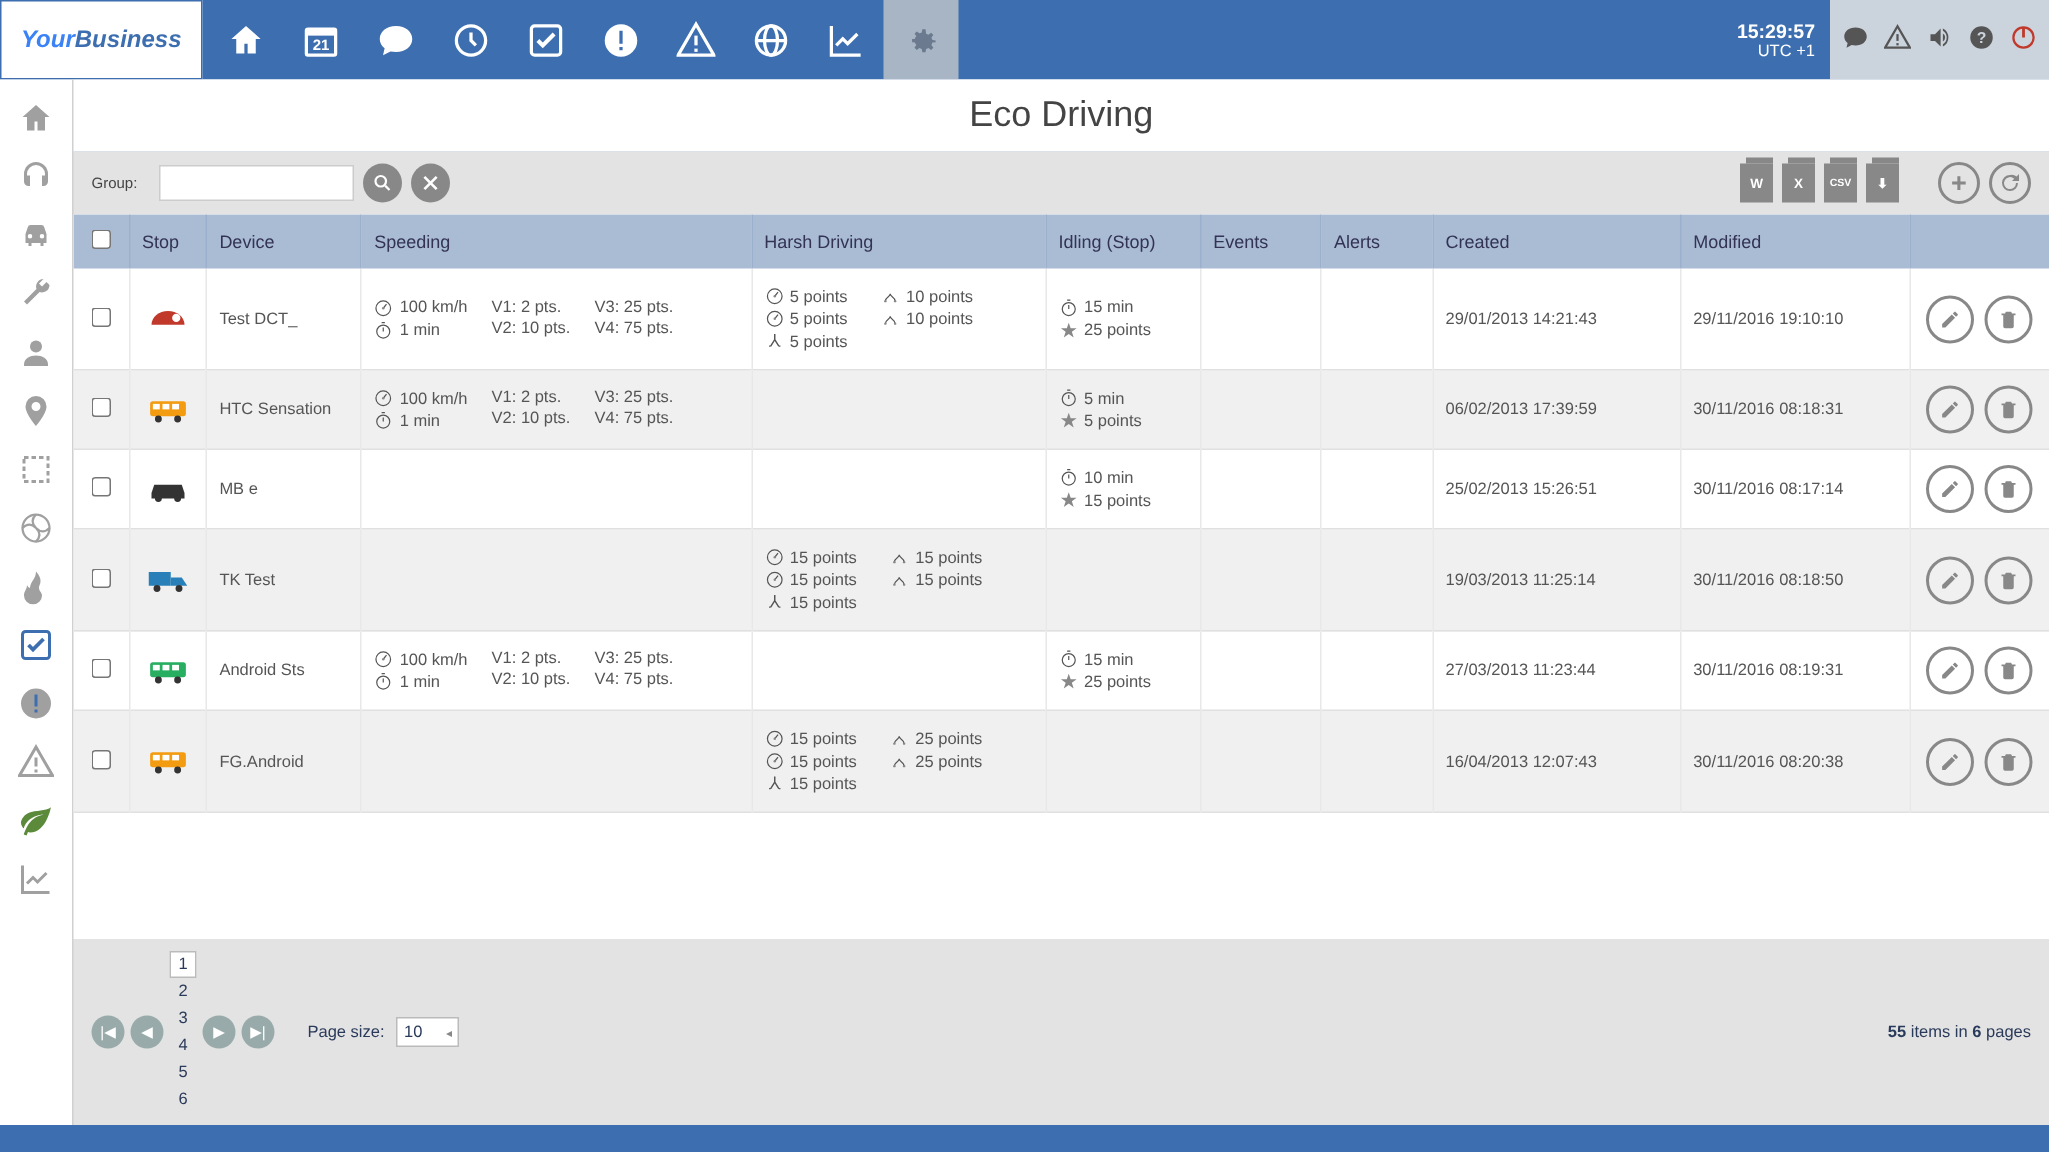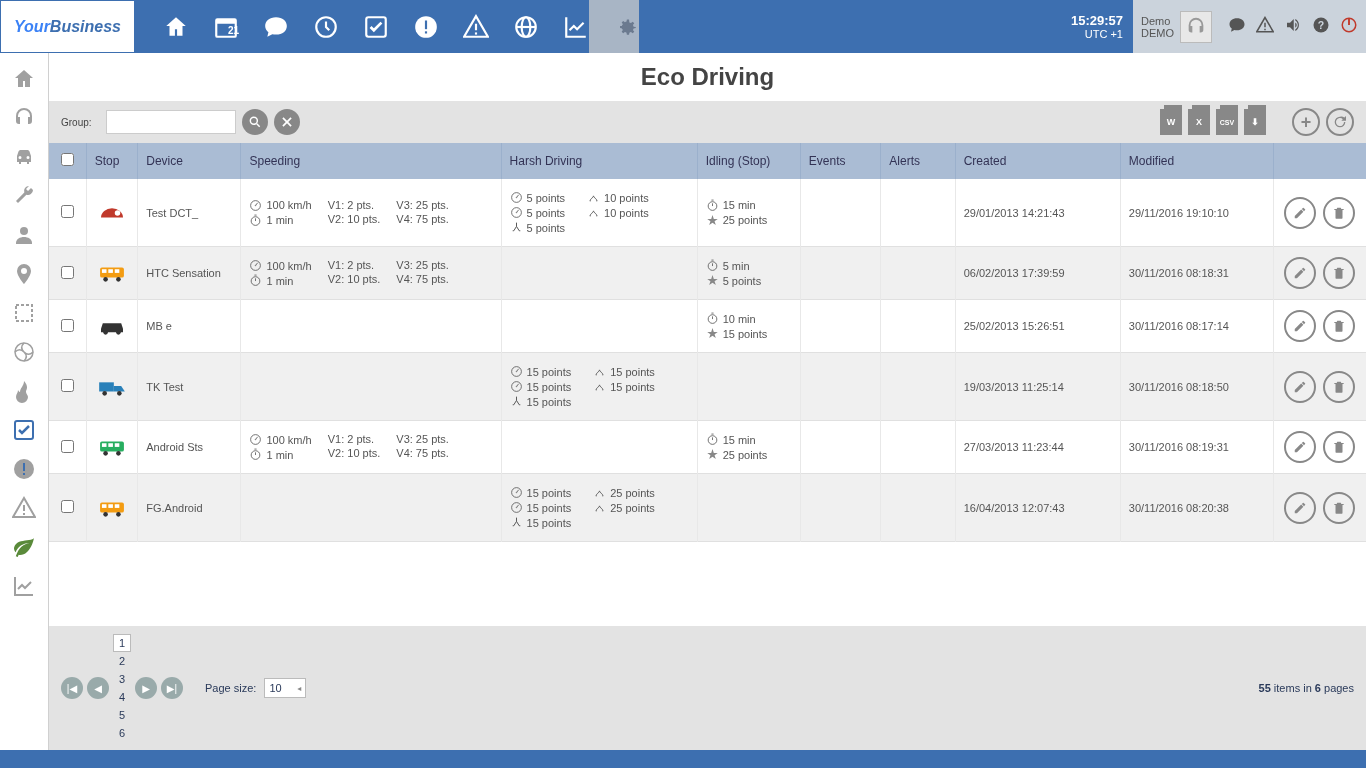--- a/index.html
+++ b/index.html
@@ -278,17 +278,6 @@
     <div class="clock">
       <div class="clock-time">15:29:57</div>
       <div>UTC +1</div>
-    </div>
-    <div class="user-box">
-      <div class="user-text">
-        <div>Demo</div>
-        <div>DEMO</div>
-      </div>
-      <div class="avatar">
-          <svg viewBox="0 0 24 24" width="22" height="22" fill="#999">
-            <use href="#i-headset"></use>
-          </svg>
-        </div>
     </div>
     <div class="right-icons">
       <span><svg viewBox="0 0 24 24">

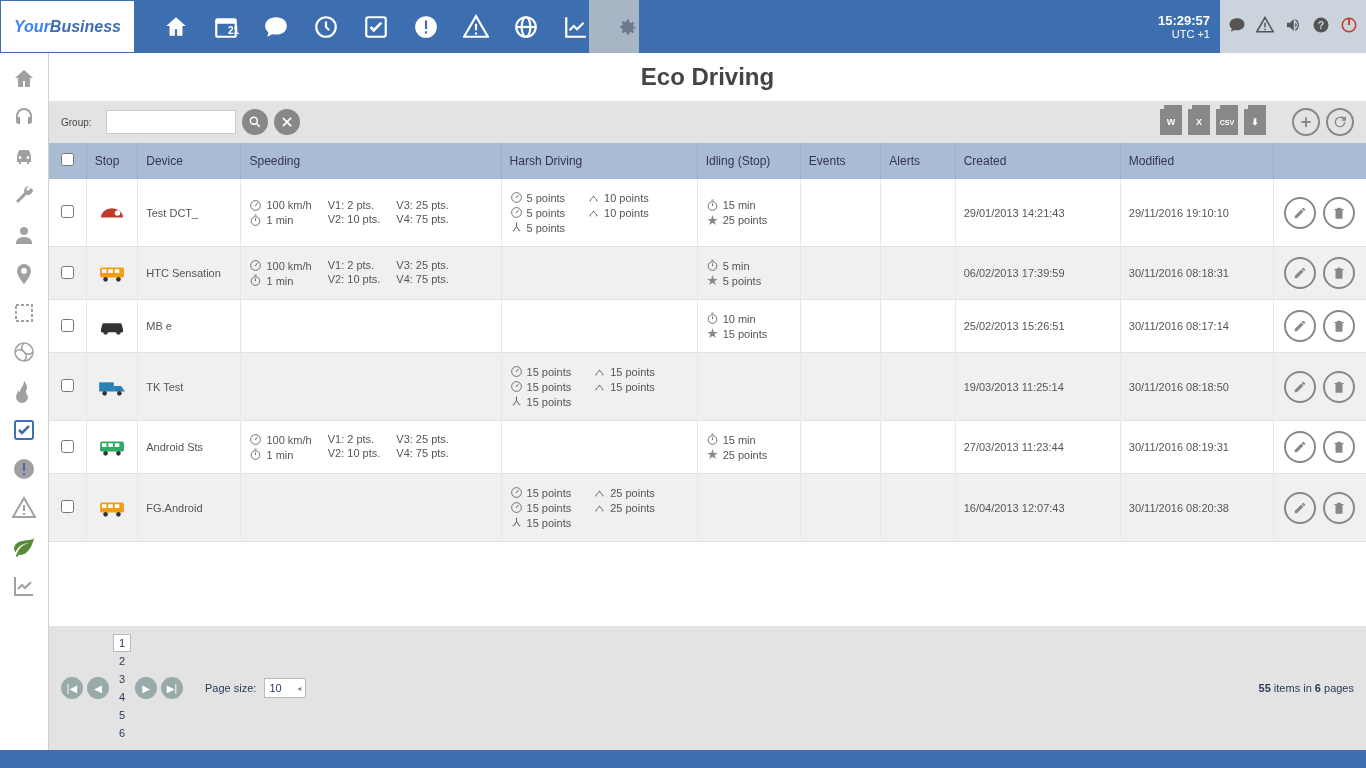--- a/index.html
+++ b/index.html
@@ -11,7 +11,7 @@
 .logo-text { font-size: 16px; font-weight: bold; color: #3d6fb0; font-style: italic; }
 .logo-you { color: #3b82f6; }
 .topnav { display: flex; align-items: center; height: 53px; }
-.topnav-item { width: 50px; height: 53px; display: flex; align-items: center; justify-content: flex-end; cursor: pointer; }
+.topnav-item { width: 50px; height: 53px; display: flex; align-items: center; justify-content: center; cursor: pointer; }
 .topnav-item.first { margin-left: 4px; }
 .topnav-item.active { background: #a8b5c5; }
 .topnav-item svg { width: 26px; height: 26px; fill: #fff; }

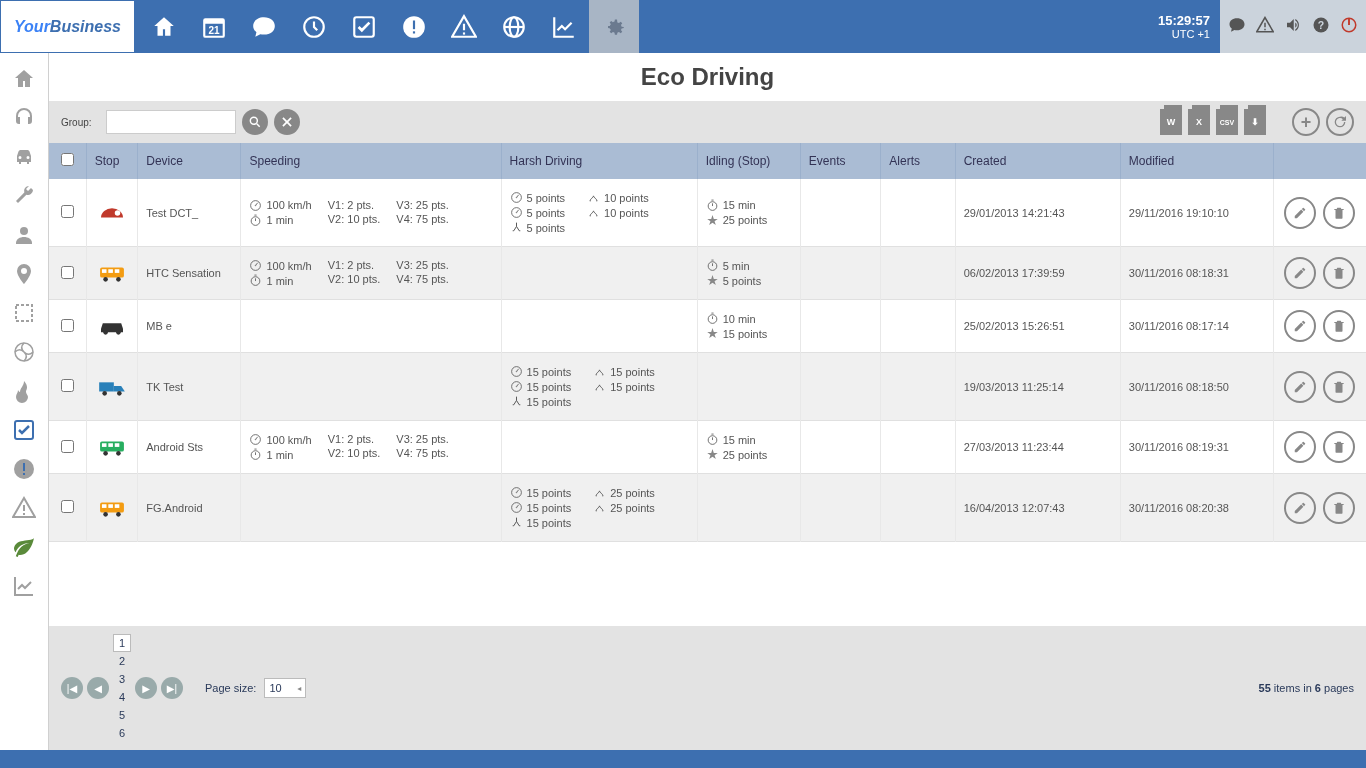--- a/index.html
+++ b/index.html
@@ -37,7 +37,7 @@
 .side-item.checked svg { fill: #3d6fb0; }
 
 .content { flex: 1; display: flex; flex-direction: column; background: #aabcd4; }
-.page-title { background: #fff; padding: 10px 0; text-align: center; font-size: 24px; font-weight: 700; color: #444; font-family: 'Segoe UI Light', Arial; }
+.page-title { background: #fff; padding: 10px 0; text-align: center; font-size: 24px; font-weight: 400; color: #444; font-family: 'Segoe UI Light', Arial; }
 
 .toolbar { background: #e3e3e3; padding: 7px 12px; display: flex; align-items: center; gap: 6px; }
 .toolbar label { font-size: 10px; color: #444; }

